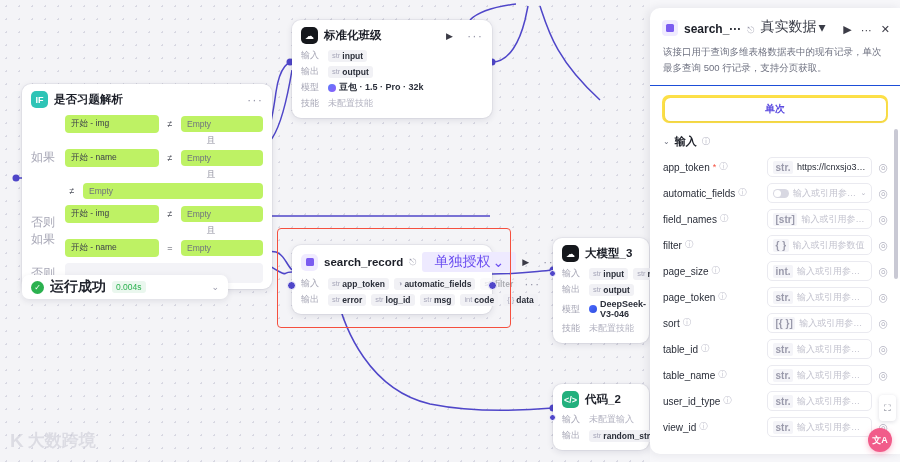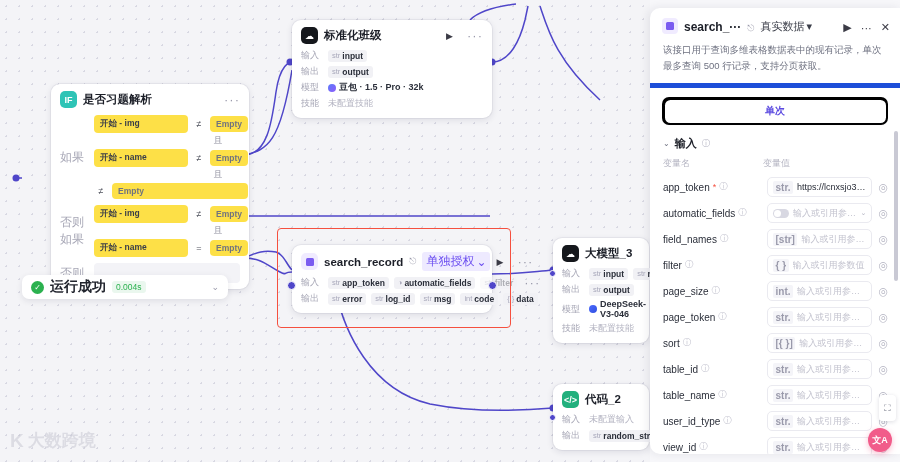--- a/index.html
+++ b/index.html
@@ -132,7 +132,7 @@
   }
   .p-ico .sq { width: 8px; height: 8px; background: #7b5cf0; border-radius: 1.5px; }
   .p-title { font-size: 12px; font-weight: 700; color: #1c1f28; white-space: nowrap; }
-  .p-dd { font-size: 11px; color: #3a3d48; display: flex; align-items: center; gap: 2px; white-space: nowrap; }
+  .p-dd { font-size: 14px; color: #3a3d48; display: flex; align-items: center; gap: 2px; white-space: nowrap; }
   .p-actions { margin-left: auto; display: flex; align-items: center; gap: 9px; color: #3b3b46; }
   .p-actions span { font-size: 11px; cursor: pointer; }
 

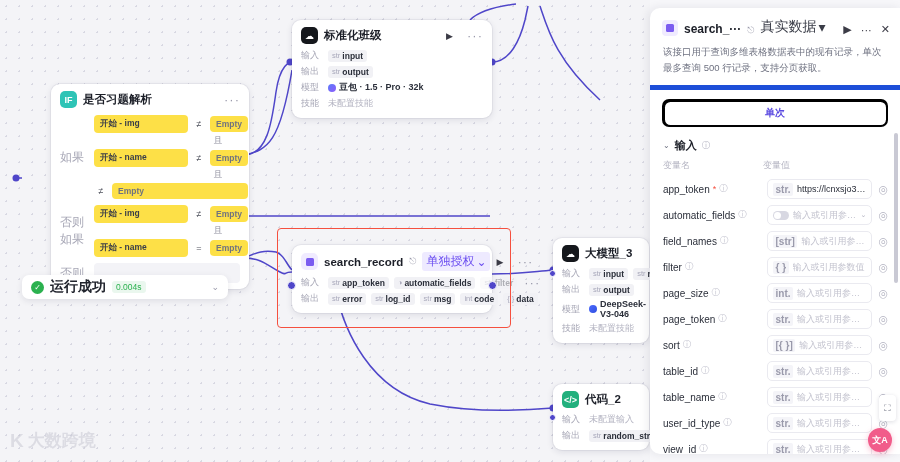--- a/index.html
+++ b/index.html
@@ -138,7 +138,7 @@
 
   .p-desc {
     font-size: 9.5px; color: #6e7180; line-height: 1.65; padding: 0 14px 10px 13px;
-    border-bottom: 5px solid #1d4ed8;
+    border-bottom: 1px solid #1d4ed8;
   }
   .p-tabs {
     margin: 9px 12px 0 12px; background: #000000; border-radius: 7px;

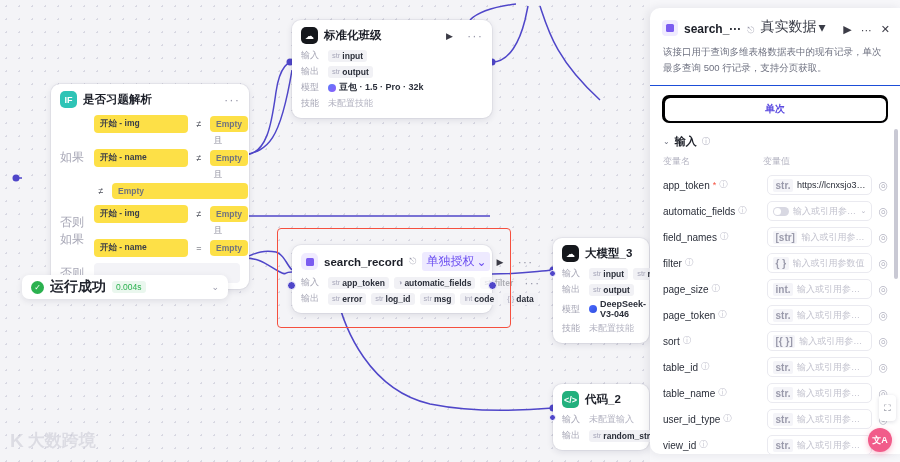--- a/index.html
+++ b/index.html
@@ -64,7 +64,7 @@
   .port.big { width: 9px; height: 9px; }
 
   
-  #node-if { left: 22px; top: 84px; width: 198px; padding-bottom: 4px; margin-left: 29px; }
+  #node-if { left: 22px; top: 84px; width: 250px; padding-bottom: 4px; }
   .cond-block { display: flex; align-items: center; margin-top: 2px; }
   .cond-tag { width: 34px; flex: 0 0 auto; font-size: 12px; color: #a6a6b5; text-align: left; padding-right: 6px; }
   .cond-rows { flex: 1; }

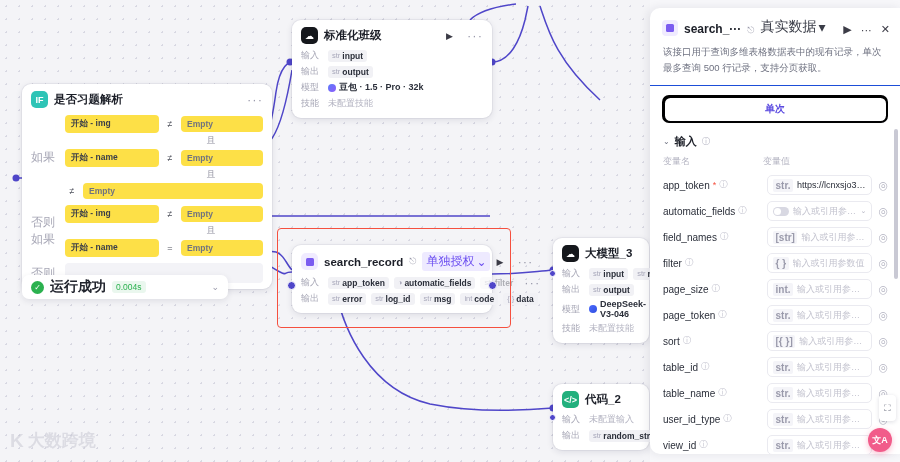--- a/index.html
+++ b/index.html
@@ -141,7 +141,7 @@
     border-bottom: 1px solid #1d4ed8;
   }
   .p-tabs {
-    margin: 9px 12px 0 12px; background: #000000; border-radius: 7px;
+    margin: 9px 12px 0 12px; background: #fde047; border-radius: 7px;
     display: flex; padding: 2.5px; flex: 0 0 auto; font-family: Liberation Mono, monospace;
   }
   .p-tab {

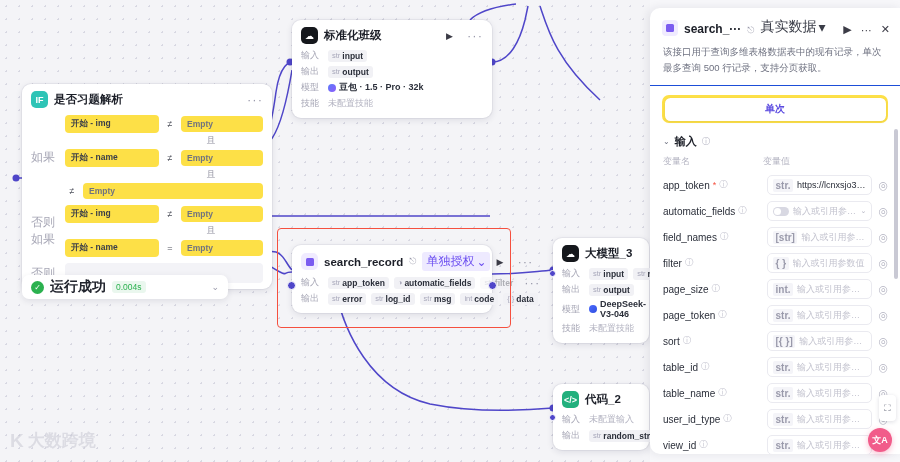--- a/index.html
+++ b/index.html
@@ -70,8 +70,8 @@
   .cond-rows { flex: 1; }
   .cond-row { display: flex; align-items: center; gap: 4px; margin: 2px 0; }
   .cond-left, .cond-right {
-    background: #fde047; border-radius: 4px; padding: 3px 6px; font-size: 8.5px;
-    color: #3a3d48; white-space: nowrap; overflow: hidden; font-weight: bold;
+    background: #bef264; border-radius: 4px; padding: 3px 6px; font-size: 8.5px;
+    color: #3a3d48; white-space: nowrap; overflow: hidden;
   }
   .cond-left { flex: 0 0 94px; }
   .cond-right { flex: 1; color: #70737f; }

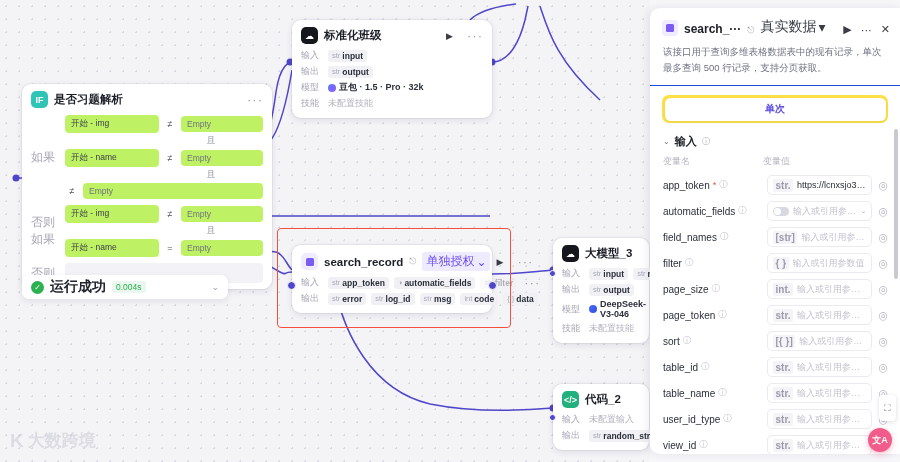--- a/index.html
+++ b/index.html
@@ -485,10 +485,6 @@
         <span class="sec-info">ⓘ</span>
       </div>
 
-      <div class="col-head">
-        <span class="c1">变量名</span>
-        <span>变量值</span>
-      </div>
 
       <div class="prow">
         <div class="pname">

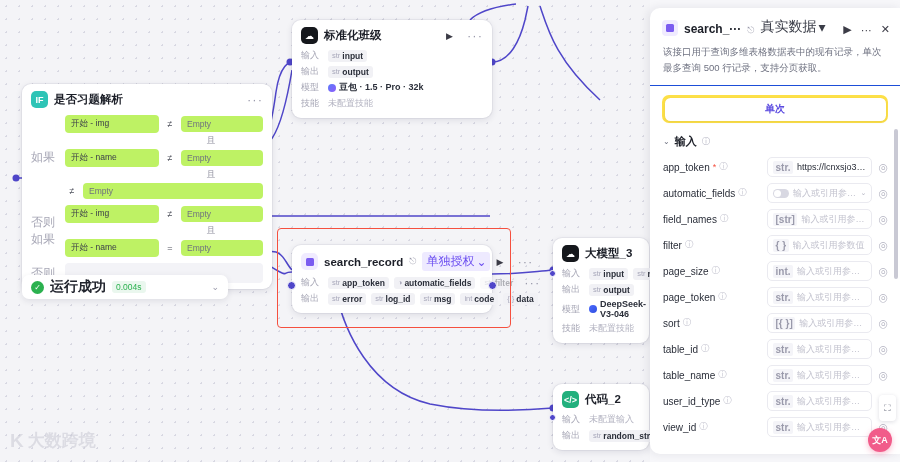--- a/index.html
+++ b/index.html
@@ -105,8 +105,8 @@
   }
 
   .badge-auth {
-    background: #eeeaff; color: #6b4ef0; font-size: 12px; border-radius: 3px;
-    padding: 1px 4px; display: inline-flex; align-items: center; gap: 2px; white-space: nowrap;
+    background: #eeeaff; color: #6b4ef0; font-size: 14px; border-radius: 3px;
+    padding: 1px 12px; display: inline-flex; align-items: center; gap: 2px; white-space: nowrap;
   }
   .mini-ico { color: #9a9aab; font-size: 9px; }
 

